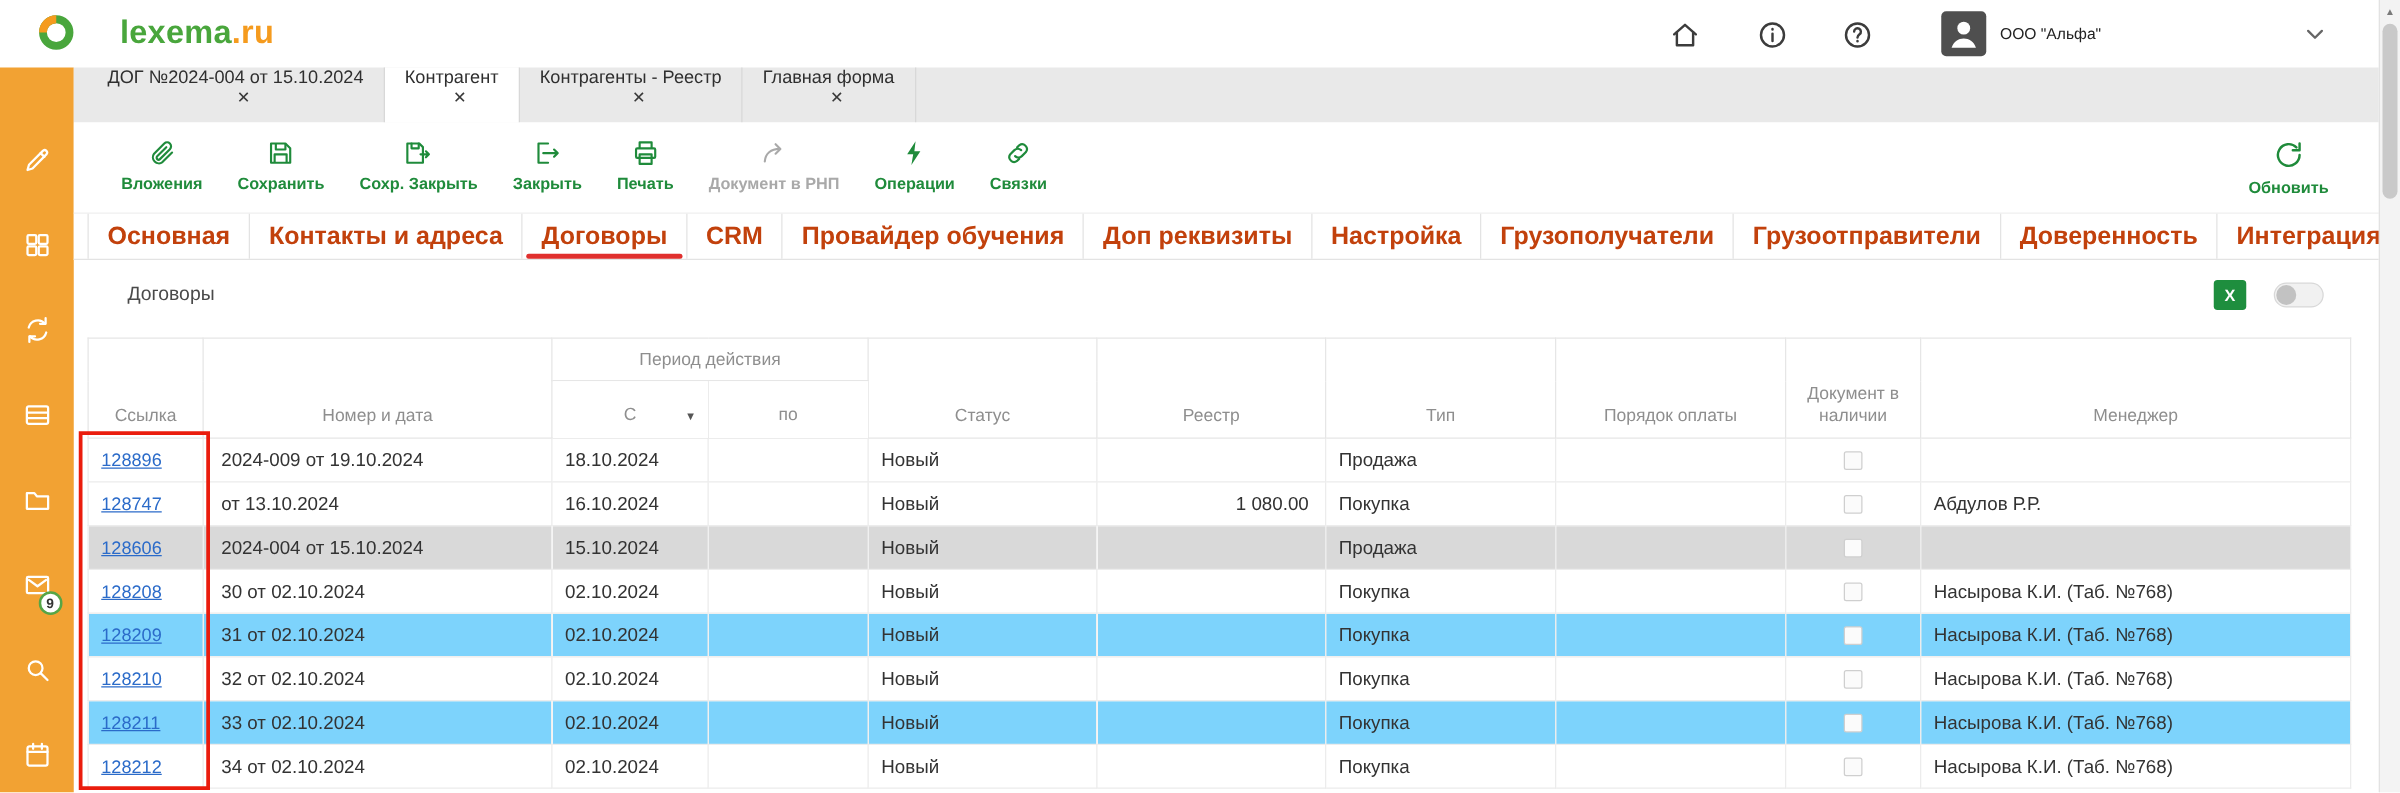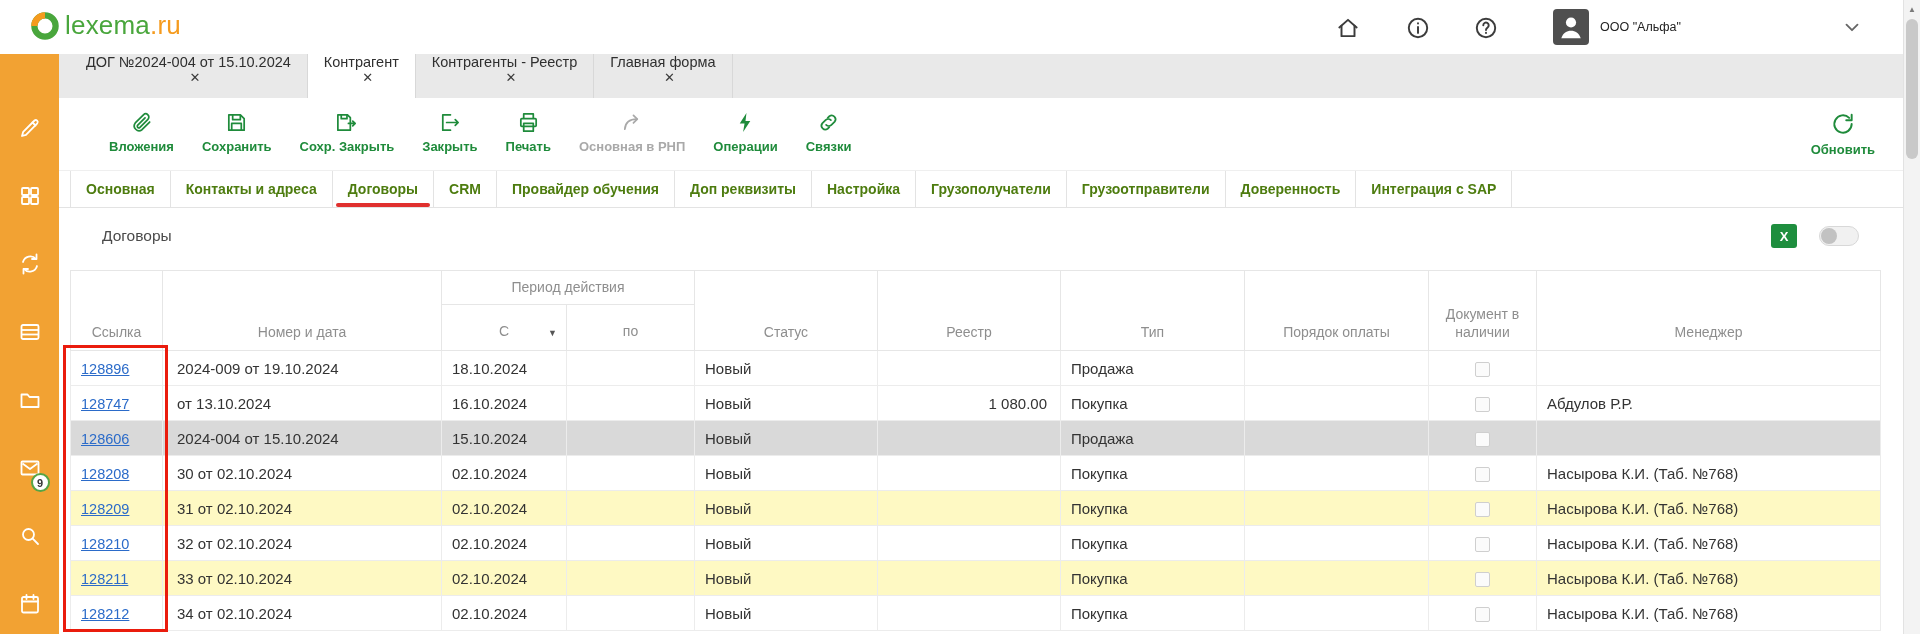--- a/index.html
+++ b/index.html
@@ -14,7 +14,7 @@
   
   .topbar { position: absolute; left: 0; top: 0; width: 1903px; height: 54px; background: #fff; }
   .logo { position: absolute; left: 30px; top: 10px; display: flex; align-items: center; gap: 5px; cursor: pointer; }
-  .logo-text { font-size: 26px; font-weight: 400; letter-spacing: .2px; }
+  .logo-text { font-size: 26px; font-weight: 700; letter-spacing: .2px; margin-left: 31px; }
   .lx-green { color: #49a63c; } .lx-orange { color: #f59b1e; }
   .tb-ic { position: absolute; top: 15px; width: 26px; height: 26px; background: none; border: none; color: #3c3c3c; cursor: pointer; padding: 0; }
   .tb-ic svg { width: 100%; height: 100%; }

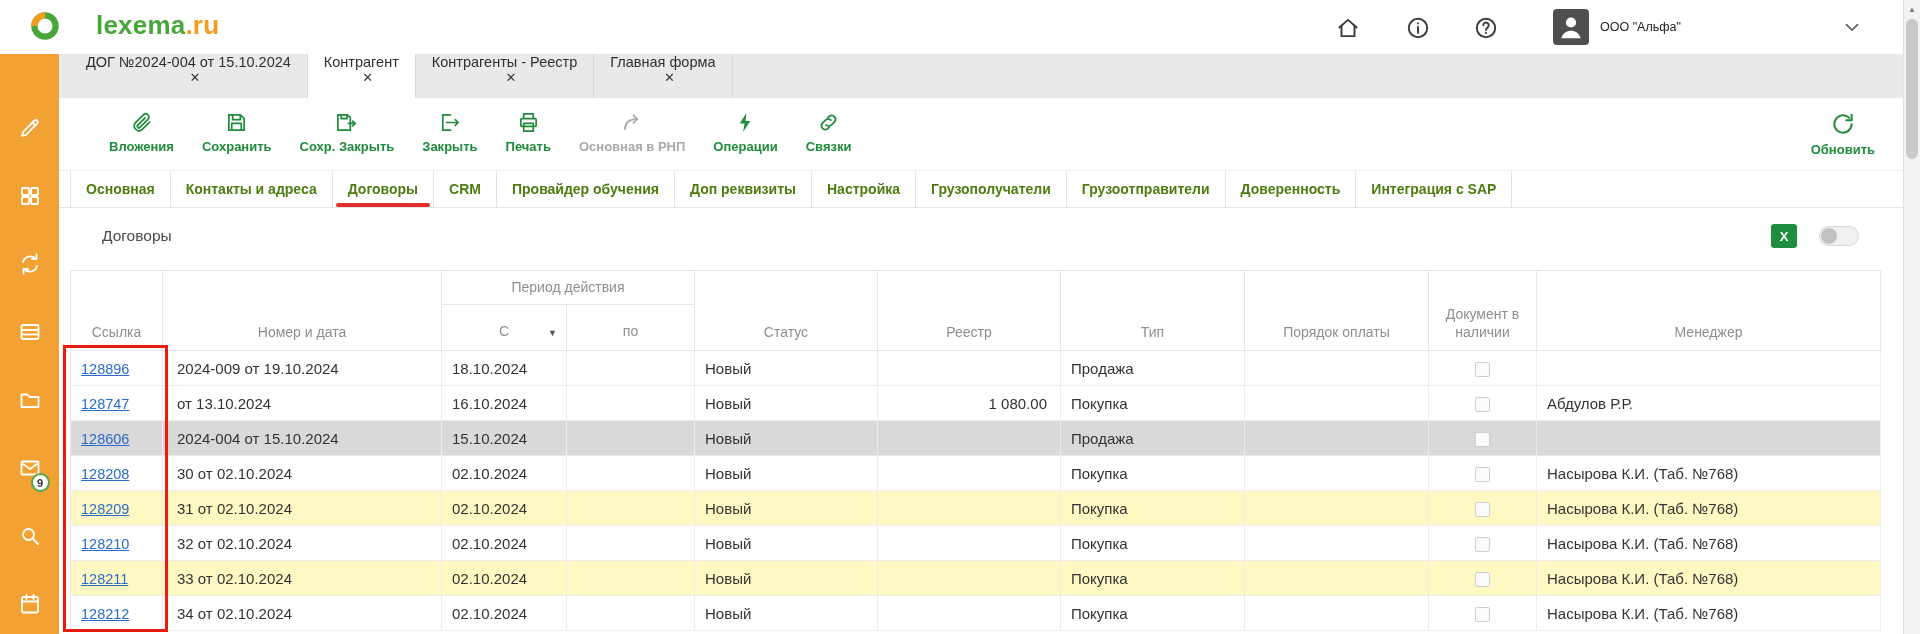--- a/index.html
+++ b/index.html
@@ -42,7 +42,7 @@
   .tab-x { margin-left: 13px; font-size: 13px; font-weight: 700; color: #3a3a3a; cursor: pointer; }
 
   
-  .toolbar { position: absolute; left: 71px; top: 98px; width: 1844px; height: 72px; background: #fff;
+  .toolbar { position: absolute; left: 59px; top: 98px; width: 1844px; height: 72px; background: #fff;
     display: flex; align-items: flex-start; padding: 11px 28px 0 28px; gap: 8px; }
   .tbtn { display: flex; flex-direction: column; align-items: center; gap: 5px; background: none; border: none;
     color: #1f8b3b; cursor: pointer; padding: 2px 10px; }

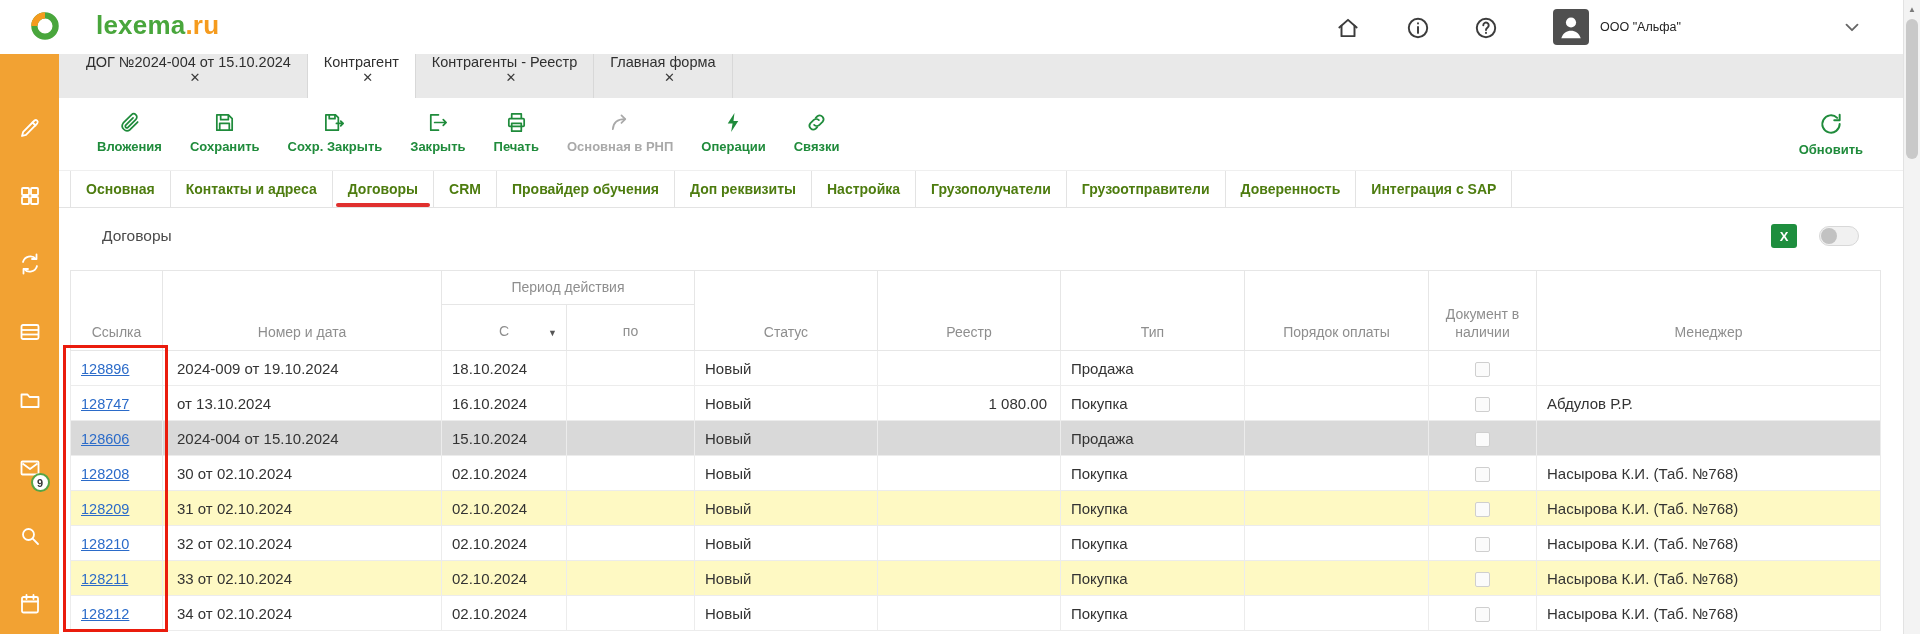--- a/index.html
+++ b/index.html
@@ -265,7 +265,7 @@
         <path d="M4 19c.5-6.5 5-10.5 12.5-10.5"></path>
         <path d="M13 4.5l4 4-4 4"></path>
       </svg>
-    <span class="tlabel">Основная в РНП</span>
+    <span class="tlabel">Документ в РНП</span>
   </button>
   <button class="tbtn">
     <svg viewBox="0 0 24 24">

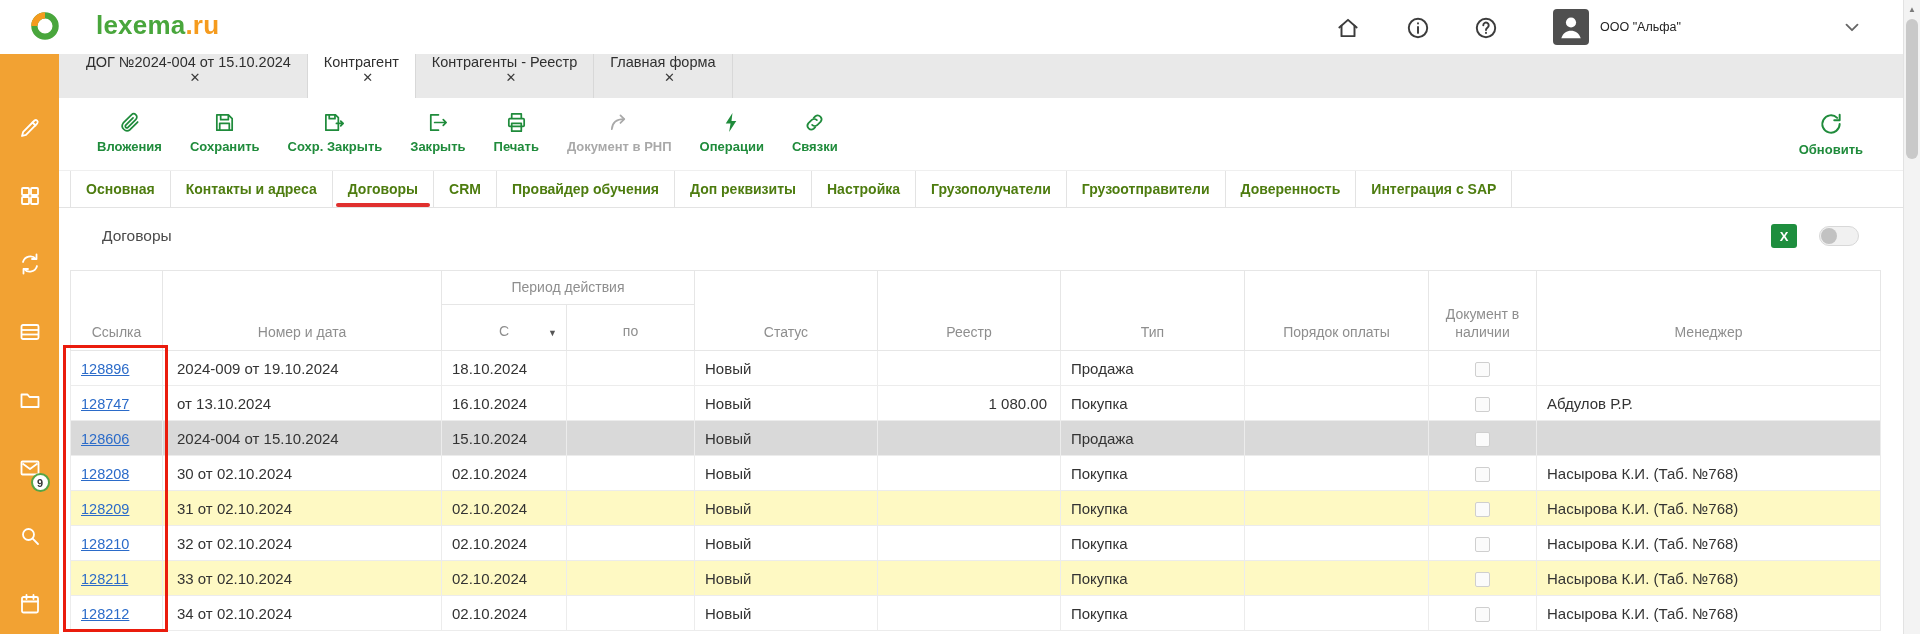--- a/index.html
+++ b/index.html
@@ -55,7 +55,7 @@
   
   .subtabs { position: absolute; left: 59px; top: 170px; width: 1844px; height: 38px; background: #fff;
     display: flex; align-items: stretch; padding-left: 11px; border-top: 1px solid #efefef; border-bottom: 1px solid #e3e3e3; }
-  .subtab { display: flex; align-items: center; padding: 0 15px; font-size: 14px; font-weight: 700; color: #4d7c0f;
+  .subtab { display: flex; align-items: center; padding: 0 15px; font-size: 20px; font-weight: 700; color: #c2410c;
     border-right: 1px solid #e3e3e3; cursor: pointer; position: relative; white-space: nowrap; }
   .subtab:first-child { border-left: 1px solid #e3e3e3; }
   .subtab.active::after { content: ""; position: absolute; left: 3px; right: 3px; bottom: 0; height: 4px;

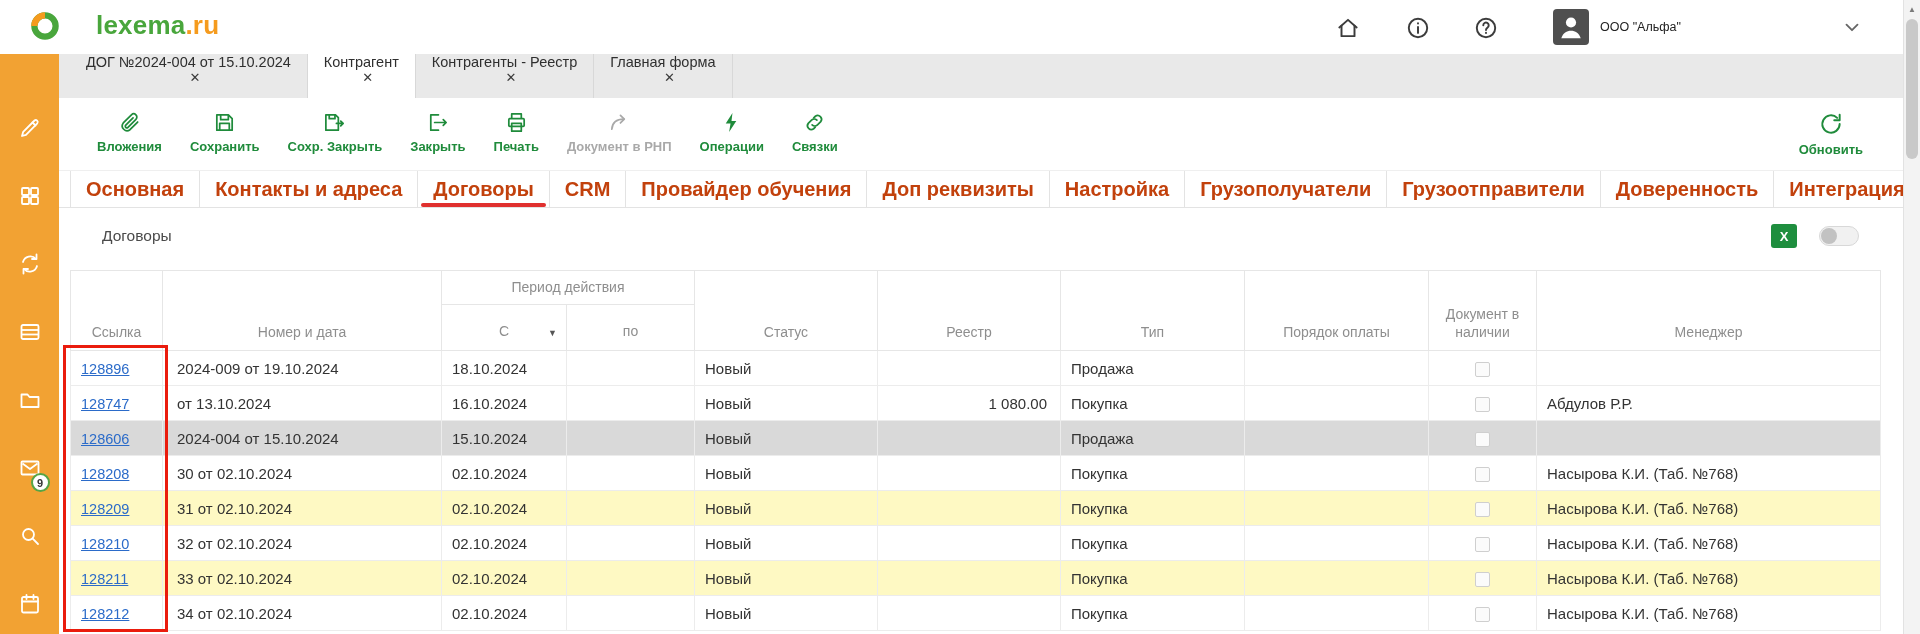--- a/index.html
+++ b/index.html
@@ -85,7 +85,7 @@
   .grid td.td-sum { text-align: right; padding-right: 13px; }
   .grid td.td-doc { text-align: center; padding: 0; }
   .grid a { color: #2b6bc9; text-decoration: underline; font-size: 14.5px; cursor: pointer; }
-  .grid tr.alt td { background: #fef9c3; }
+  .grid tr.alt td { background: #7dd3fc; }
   .grid tr.selected td { background: #d9d9d9; }
   .cb { display: inline-block; width: 15px; height: 15px; border: 1px solid #cfcfcf; background: #fbfbfb;
     border-radius: 2px; vertical-align: middle; cursor: pointer; }

